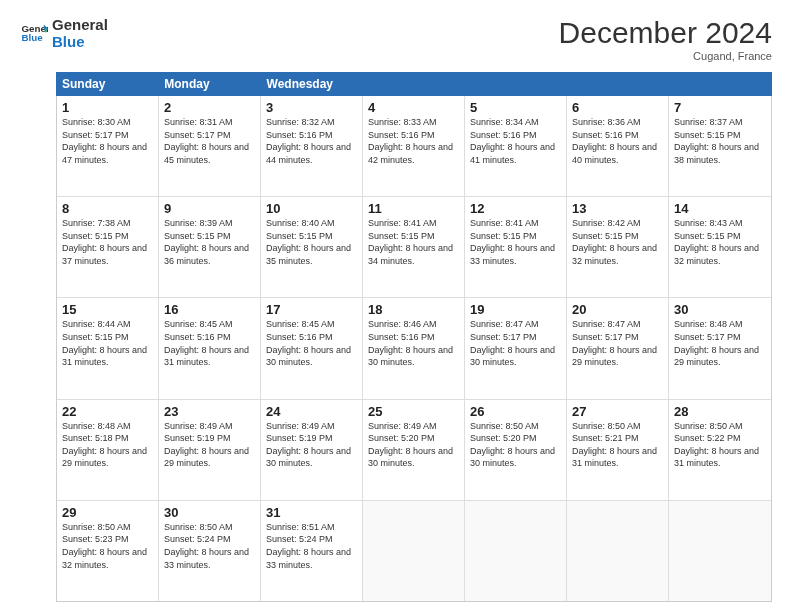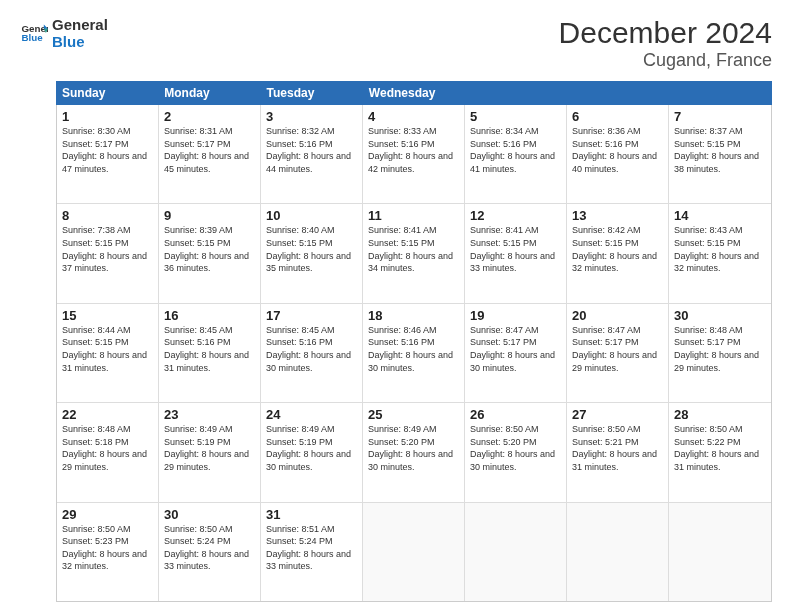--- a/index.html
+++ b/index.html
@@ -42,7 +42,7 @@
       color: #333;
     }
     .location {
-      font-size: 18px;
+      font-size: 11px;
       color: #555;
     }
     .calendar {

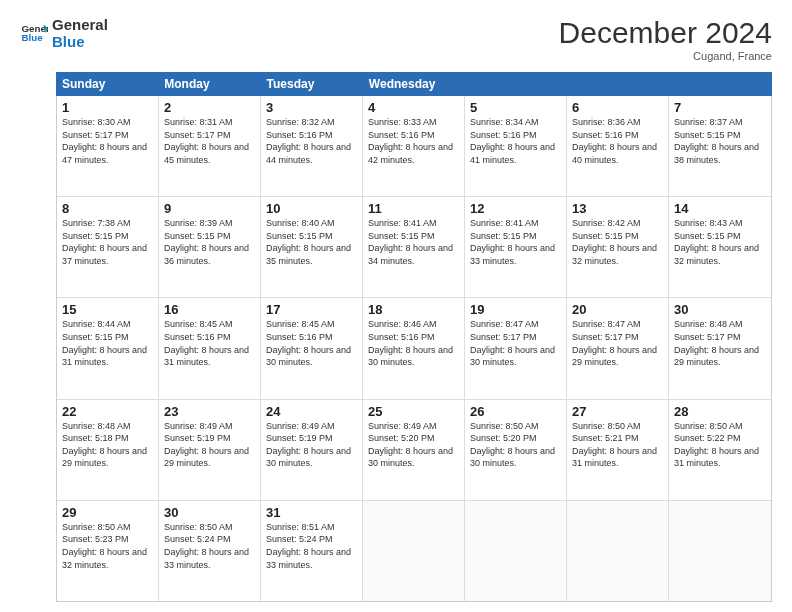--- a/index.html
+++ b/index.html
@@ -133,7 +133,6 @@
     <div class="cal-header">
       <div class="cal-header-cell">Sunday</div>
       <div class="cal-header-cell">Monday</div>
-      <div class="cal-header-cell">Tuesday</div>
       <div class="cal-header-cell">Wednesday</div>
     </div>
     <div class="cal-grid">

